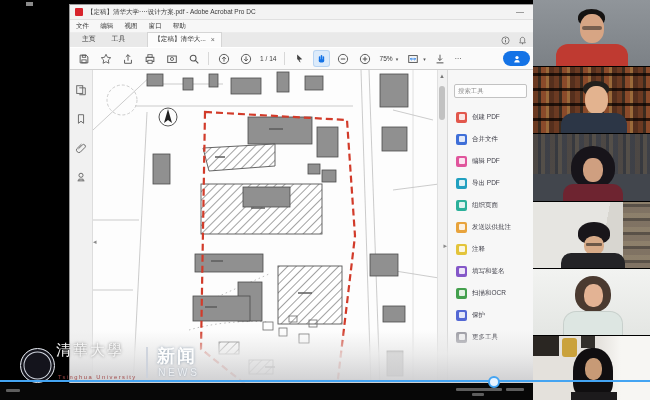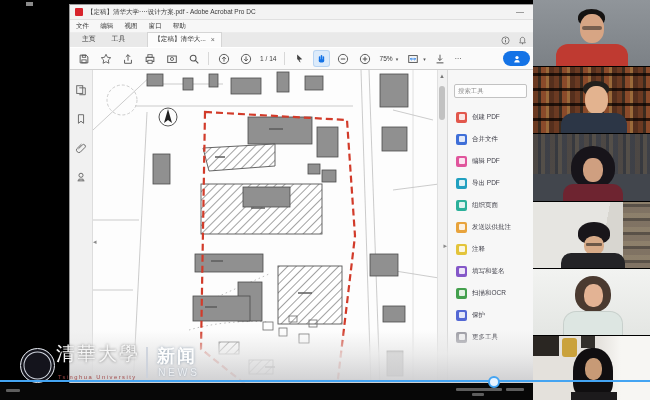--- a/index.html
+++ b/index.html
@@ -67,7 +67,7 @@
   .seal{position:absolute;left:20px;top:10px;width:33px;height:33px;border-radius:50%;background:#14141c;
         border:1.5px solid #dfe3ea;box-shadow:inset 0 0 0 2.5px #14141c, inset 0 0 0 3.5px #cfd4dd;}
   .uni-cn{position:absolute;left:56px;top:3px;font-family:Liberation Serif, serif;
-          font-size:19px;color:#f5f5f5;letter-spacing:2px;text-shadow:0 0 3px rgba(0,0,0,.5);}
+          font-size:15px;color:#f5f5f5;letter-spacing:2px;text-shadow:0 0 3px rgba(0,0,0,.5);}
   .uni-en{position:absolute;left:58px;top:36px;font-size:5.8px;color:#a04848;letter-spacing:1.5px;}
   .wm-divider{position:absolute;left:146px;top:9px;width:2px;height:31px;background:#ccd2db;opacity:.9;}
   .news-cn{position:absolute;left:157px;top:6px;font-size:18px;font-weight:bold;color:#fdfdfd;letter-spacing:2px;

